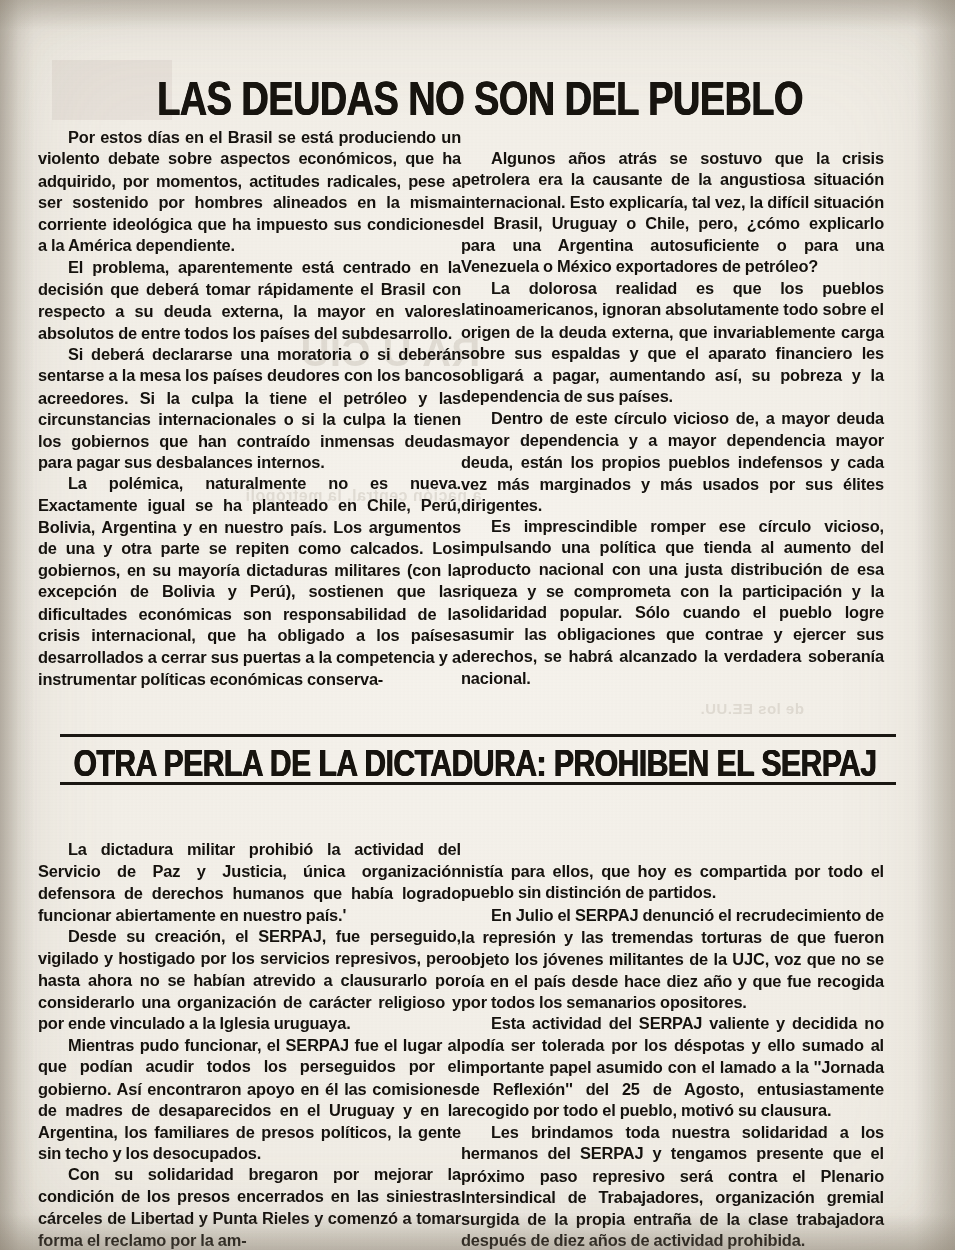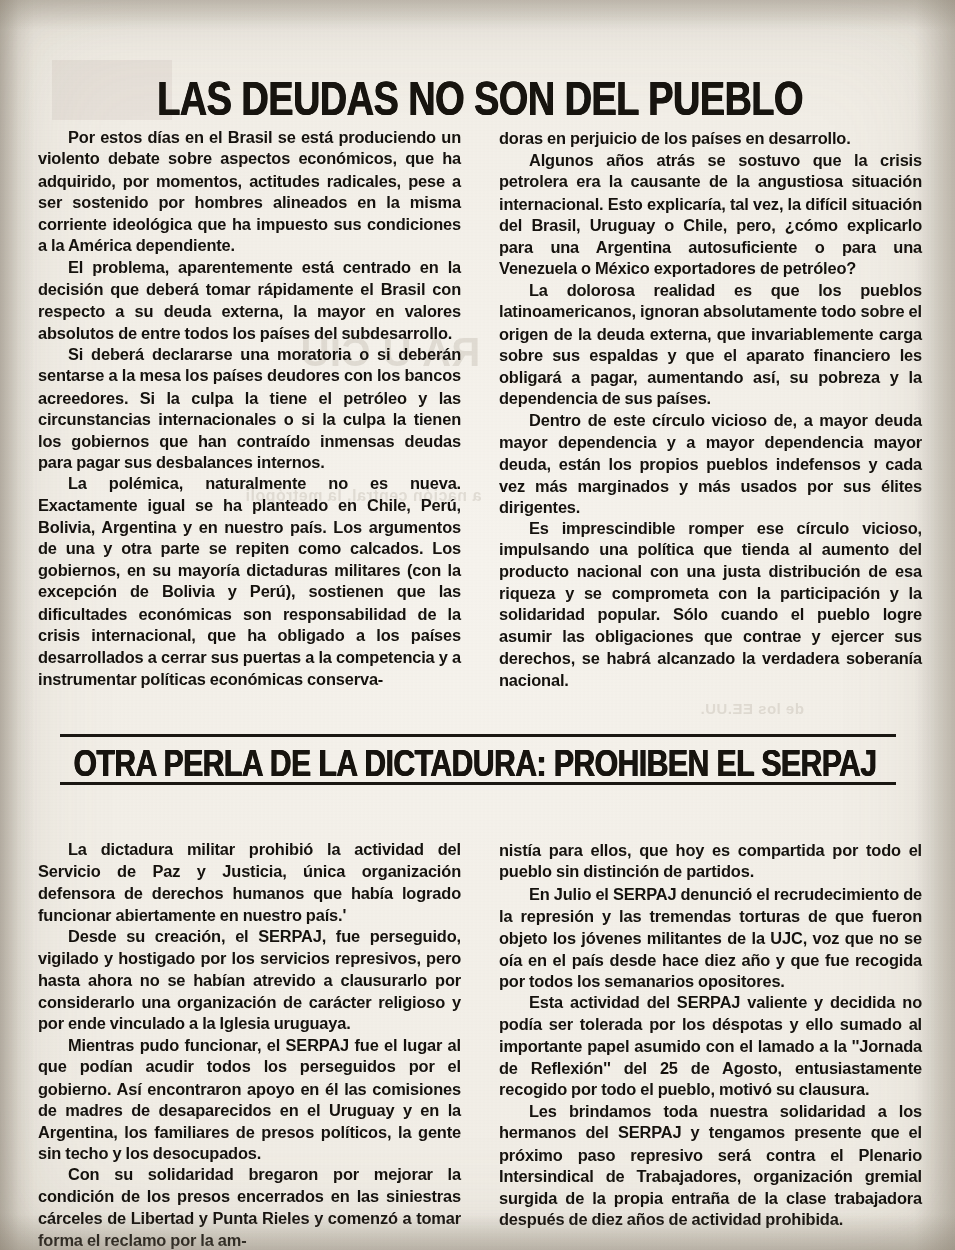--- a/index.html
+++ b/index.html
@@ -107,7 +107,7 @@
   .article {
     position: absolute;
     display: flex;
-    gap: 38px;
+    align-items: flex-end;
   }
   .article-1 { left: 38px; top: 128px; width: 884px; }
   .article-2 { left: 38px; top: 840px; width: 884px; }

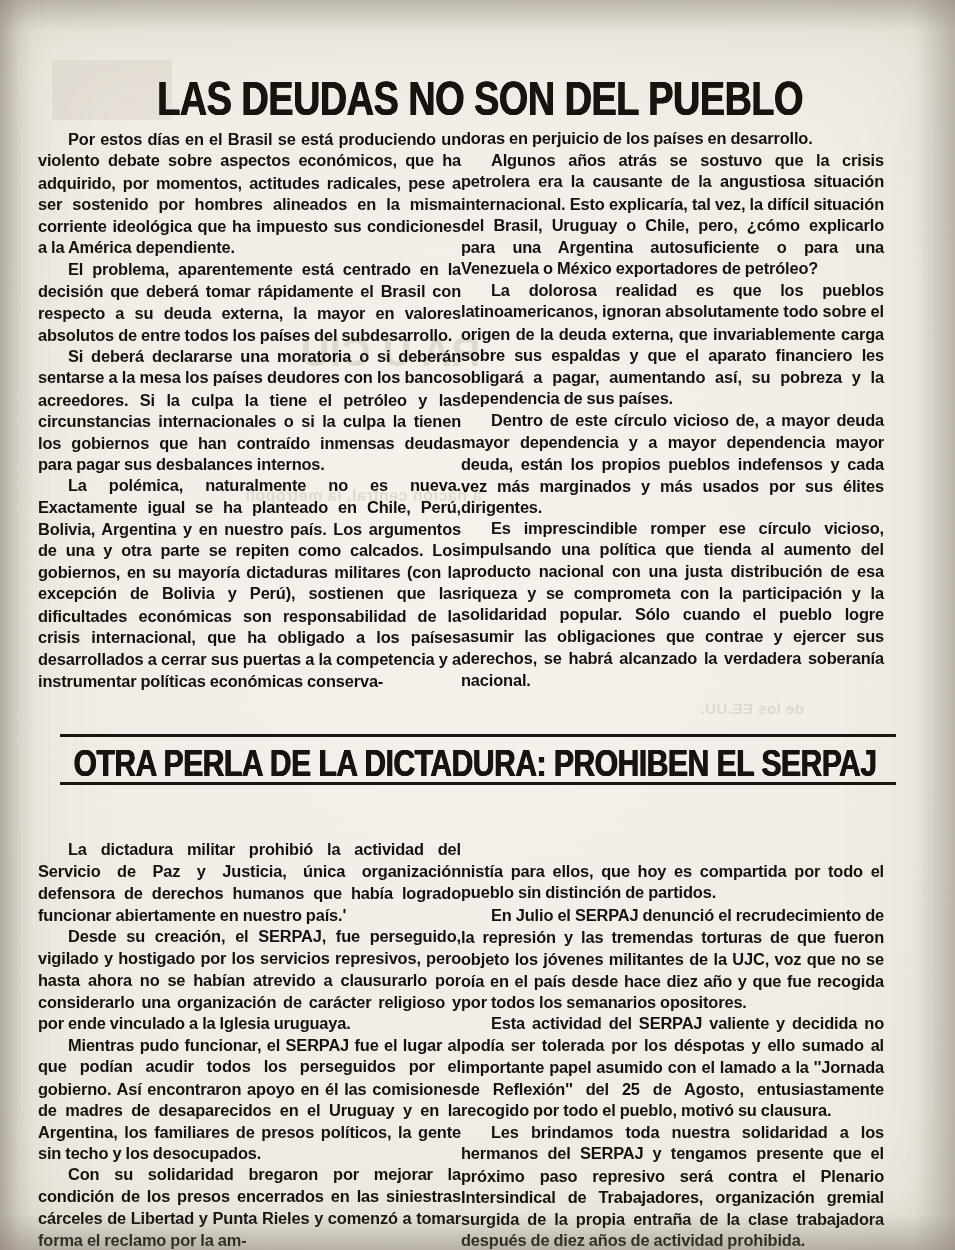--- a/index.html
+++ b/index.html
@@ -180,7 +180,6 @@
         <p class="body">La polémica, naturalmente no es nueva. Exactamente igual se ha planteado en Chile, Perú, Bolivia, Argentina y en nuestro país. Los argumentos de una y otra parte se repiten como calcados. Los gobiernos, en su mayoría dictaduras militares (con la excepción de Bolivia y Perú), sostienen que las dificultades económicas son responsabilidad de la crisis internacional, que ha obligado a los países desarrollados a cerrar sus puertas a la competencia y a instrumentar políticas económicas conserva-</p>
       </div>
       <div class="col">
-        <p class="body noindent">doras en perjuicio de los países en desarrollo.</p>
         <p class="body">Algunos años atrás se sostuvo que la crisis petrolera era la causante de la angustiosa situación internacional. Esto explicaría, tal vez, la difícil situación del Brasil, Uruguay o Chile, pero, ¿cómo explicarlo para una Argentina autosuficiente o para una Venezuela o México exportadores de petróleo?</p>
         <p class="body">La dolorosa realidad es que los pueblos latinoamericanos, ignoran absolutamente todo sobre el origen de la deuda externa, que invariablemente carga sobre sus espaldas y que el aparato financiero les obligará a pagar, aumentando así, su pobreza y la dependencia de sus países.</p>
         <p class="body">Dentro de este círculo vicioso de, a mayor deuda mayor dependencia y a mayor dependencia mayor deuda, están los propios pueblos indefensos y cada vez más marginados y más usados por sus élites dirigentes.</p>

